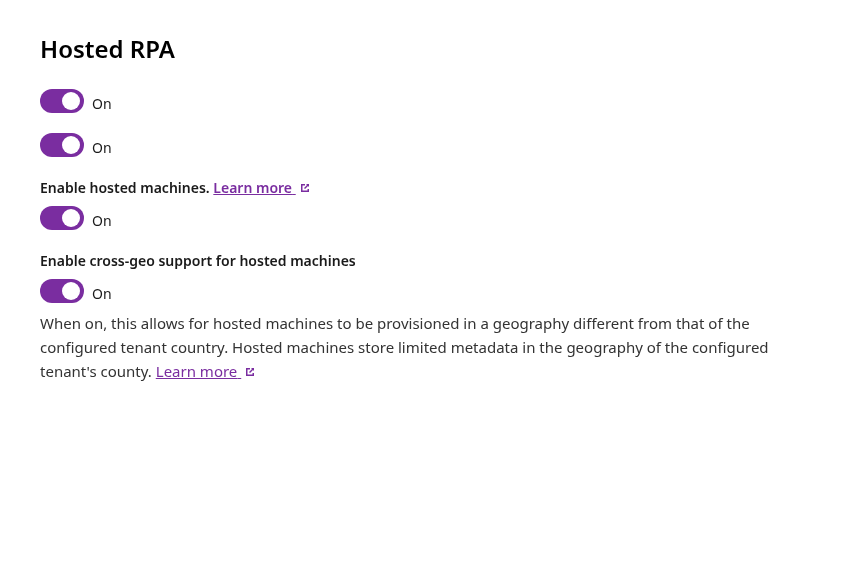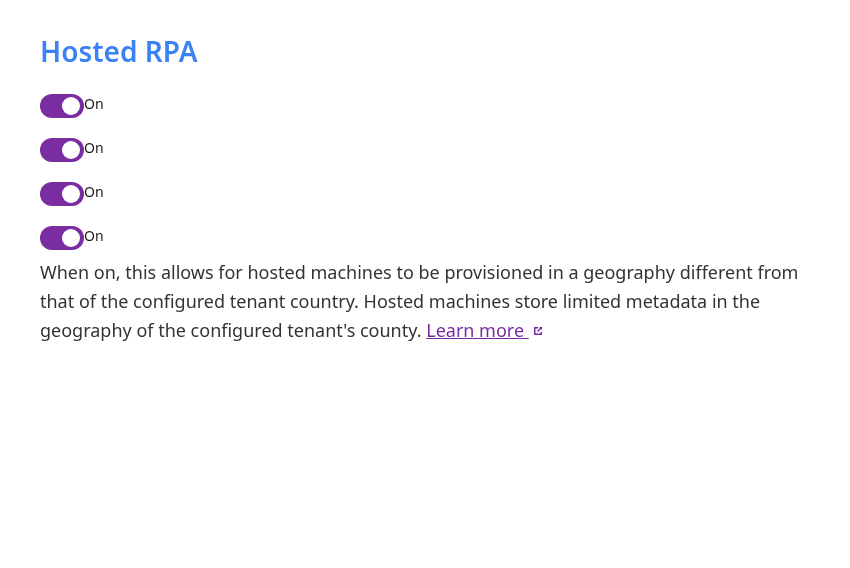--- a/index.html
+++ b/index.html
@@ -18,9 +18,9 @@
     }
 
     .page-title {
-      font-size: 28px;
+      font-size: 24px;
       font-weight: 600;
-      color: #3b82f6;
+      color: #000000;
       margin-bottom: 24px;
     }
 

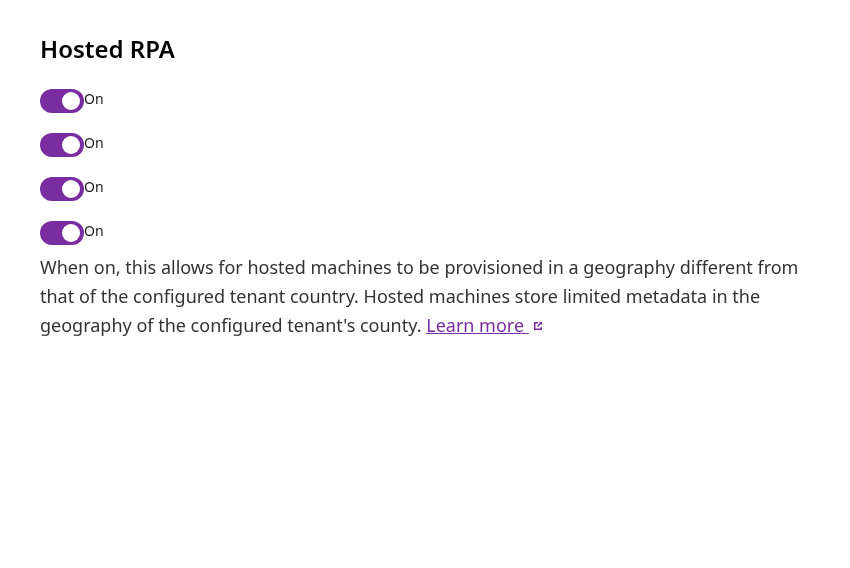--- a/index.html
+++ b/index.html
@@ -54,7 +54,8 @@
 
     .toggle-row {
       display: flex;
-      align-items: flex-start;
+      align-items: flex-end;
+      gap: 8px;
       margin-bottom: 4px;
     }
 

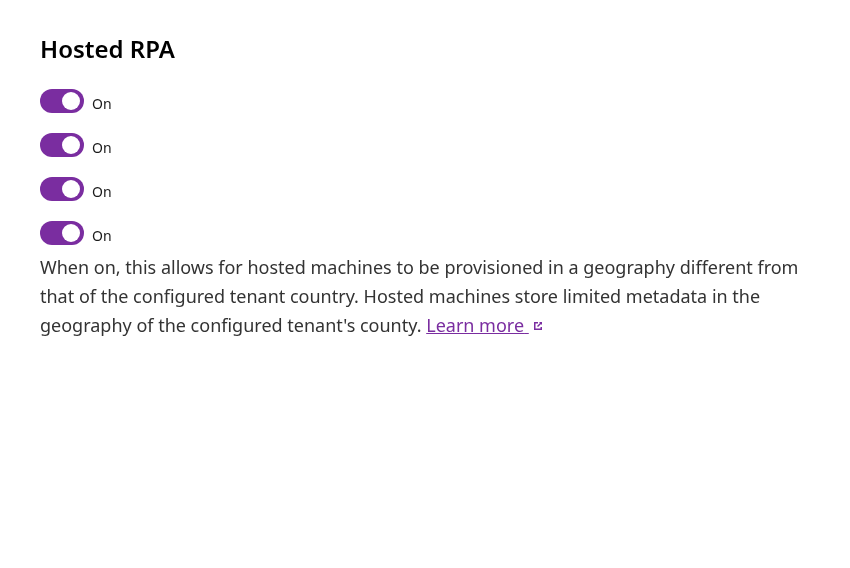--- a/index.html
+++ b/index.html
@@ -120,6 +120,16 @@
 </div>
 
 <div class="setting-block">
+  <div class="setting-label">
+    <span>Enable hosted machines.</span>
+    <a href="#">
+      <span>Learn more</span>
+    </a>
+    <svg class="external-icon" viewBox="0 0 12 12" fill="none" xmlns="http://www.w3.org/2000/svg">
+      <path d="M2 2h4v1.5H3.5v5h5V7H10v3H2V2z" fill="#7a2da0"></path>
+      <path d="M7 2h3v3l-1-1-3 3-1-1 3-3-1-1z" fill="#7a2da0"></path>
+    </svg>
+  </div>
   <div class="toggle-row">
     <div class="toggle"></div>
     <span class="toggle-label">On</span>

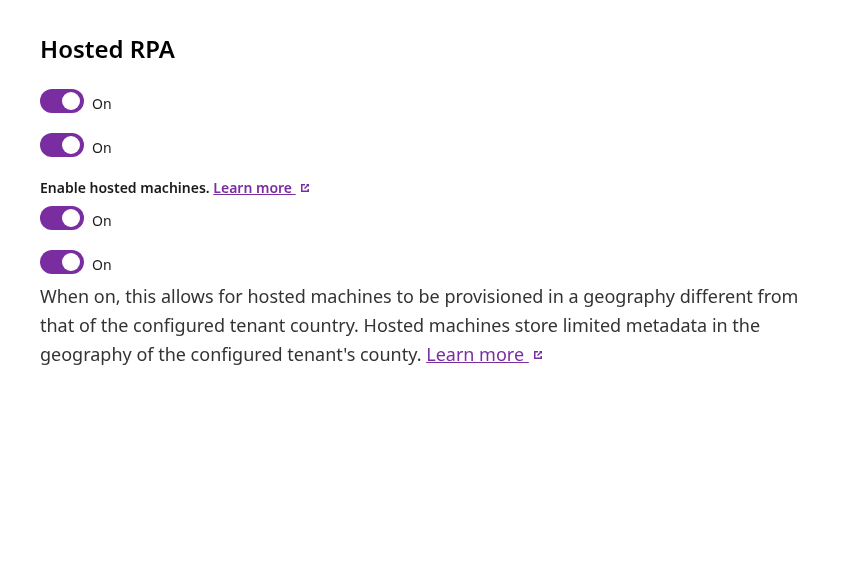--- a/index.html
+++ b/index.html
@@ -137,6 +137,9 @@
 </div>
 
 <div class="setting-block">
+  <div class="setting-label">
+    <span>Enable cross-geo support for hosted machines</span>
+  </div>
   <div class="toggle-row">
     <div class="toggle"></div>
     <span class="toggle-label">On</span>

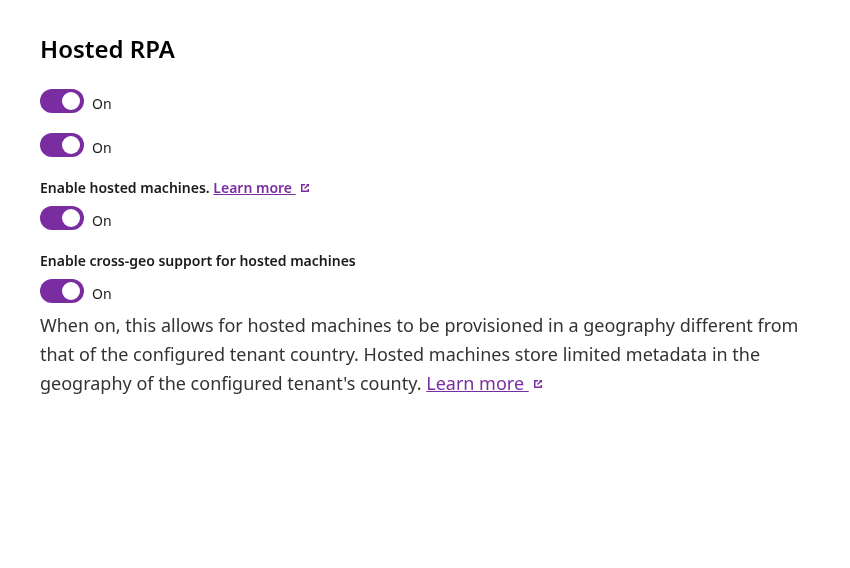--- a/index.html
+++ b/index.html
@@ -88,7 +88,7 @@
     }
 
     .description-text {
-      font-size: 18px;
+      font-size: 15px;
       color: #333333;
       line-height: 1.6;
       margin-top: 8px;

